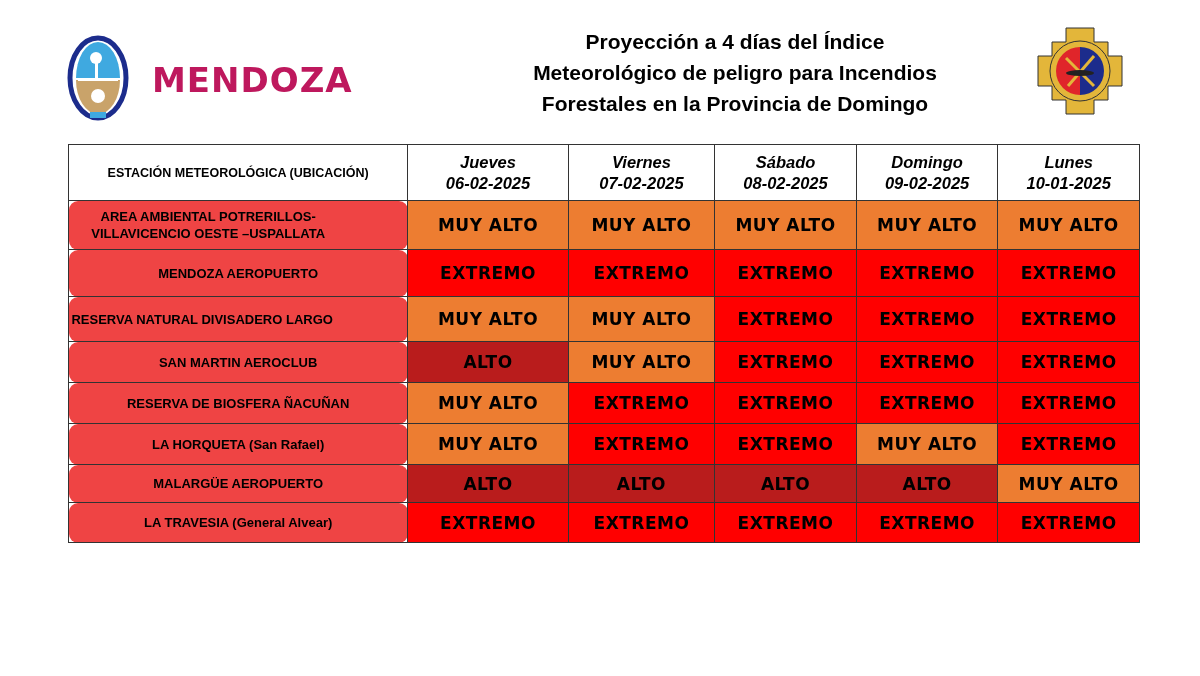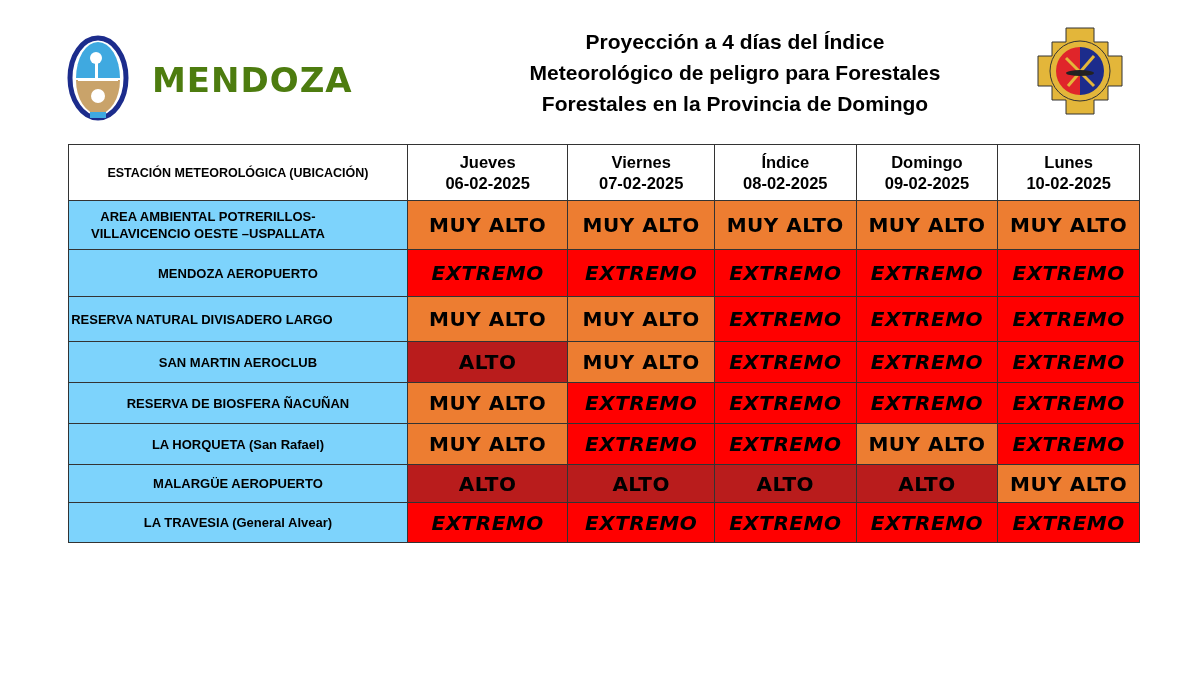--- a/index.html
+++ b/index.html
@@ -6,7 +6,7 @@
   body { width: 1200px; height: 676px; position: relative; overflow: hidden; font-family: "Liberation Sans", sans-serif; }
   .logo-left { position: absolute; left: 66px; top: 34px; width: 300px; height: 92px; }
   .shield { position: absolute; left: 0; top: 0; width: 64px; height: 90px; }
-  .brand { position: absolute; left: 86px; top: 26px; font-size: 34px; font-weight: bold; color: #4d7c0f; letter-spacing: 1px; font-family: "DejaVu Sans", sans-serif; }
+  .brand { position: absolute; left: 86px; top: 26px; font-size: 34px; font-weight: bold; color: #be185d; letter-spacing: 1px; font-family: "DejaVu Sans", sans-serif; }
   .title { position: absolute; left: 430px; top: 26px; width: 610px; text-align: center; font-size: 21px; font-weight: bold; line-height: 31px; color: #000; }
   .badge { position: absolute; left: 1036px; top: 26px; width: 88px; height: 90px; }
   table.grid { position: absolute; left: 68px; top: 144px; border-collapse: collapse; width: 1072px; }

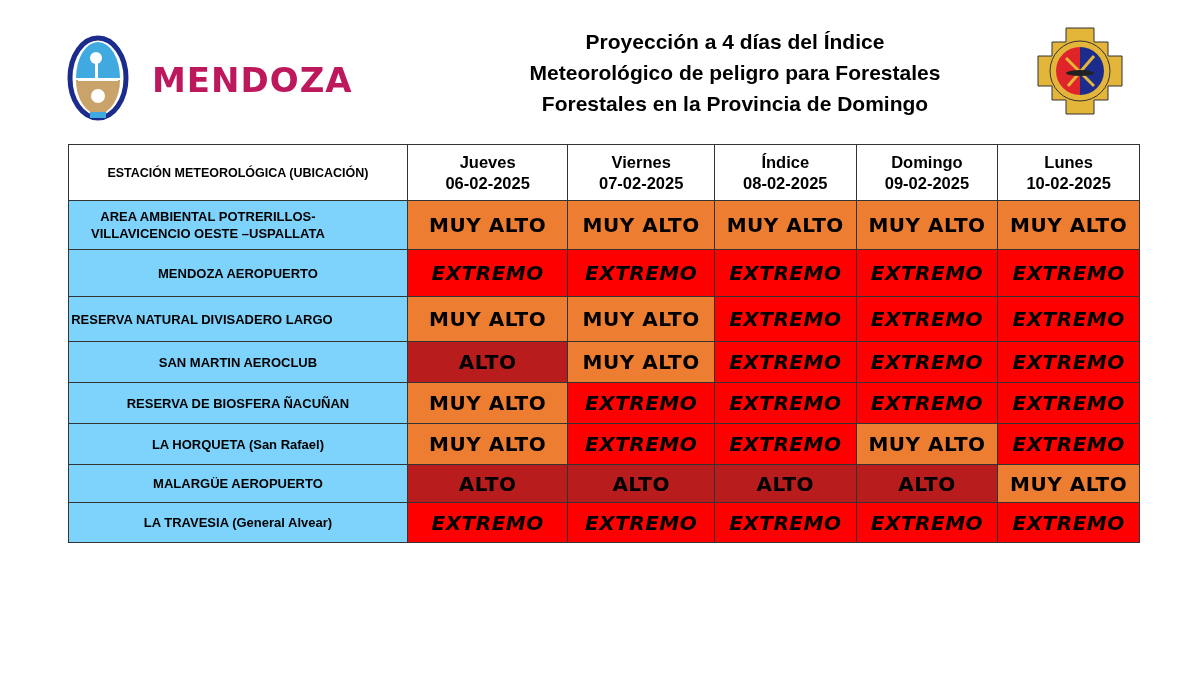--- a/index.html
+++ b/index.html
@@ -38,7 +38,7 @@
 
 <div class="title">
   <div>Proyección a 4 días del Índice</div>
-  <div>Meteorológico de peligro para Forestales</div>
+  <div>Meteorológico de peligro para Incendios</div>
   <div>Forestales en la Provincia de Domingo</div>
 </div>
 

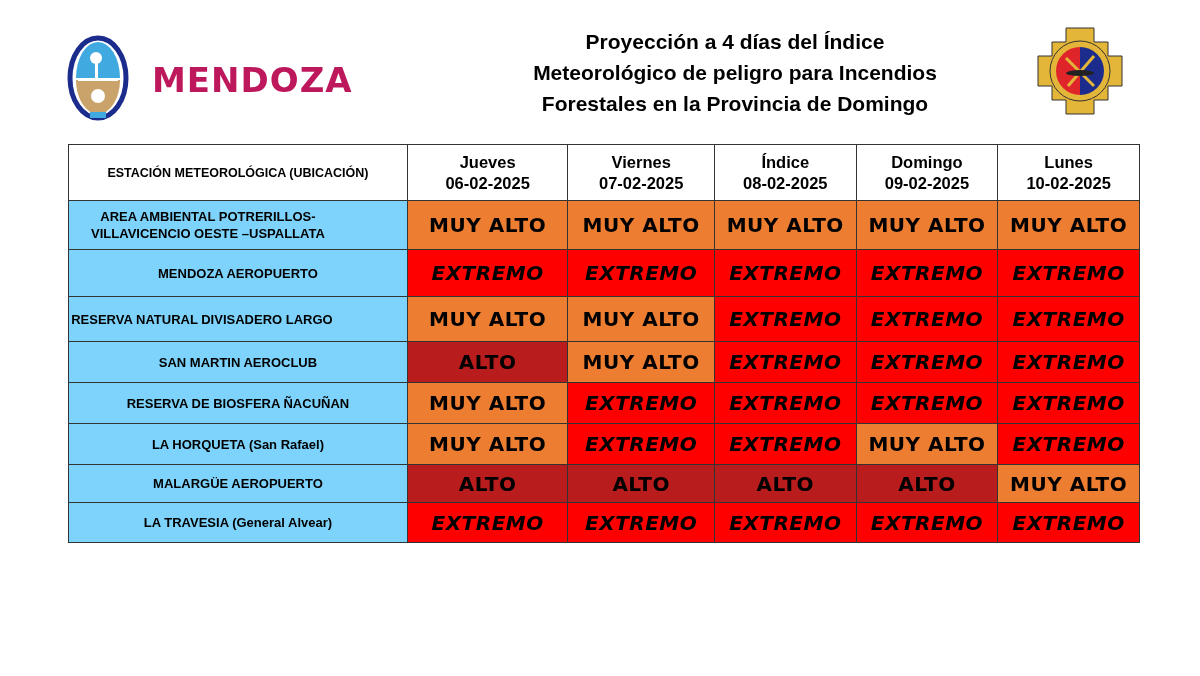--- a/index.html
+++ b/index.html
@@ -12,7 +12,7 @@
   table.grid { position: absolute; left: 68px; top: 144px; border-collapse: collapse; width: 1072px; }
   table.grid td, table.grid th { border: 1px solid #333; padding: 0; text-align: center; vertical-align: middle; }
   th.station-h { width: 340px; text-align: left; padding-left: 10px; font-size: 12.5px; font-weight: bold; background: #fff; }
-  th.day { width: 160px; font-size: 16.5px; font-weight: bold; line-height: 21px; background: #fff; }
+  th.day { width: 160px; font-size: 16.5px; font-weight: bold; line-height: 21px; background: #fff; font-style: italic; }
   td.station { text-align: left; padding-left: 10px; font-size: 13px; font-weight: bold; line-height: 17px; background: #7dd3fc; }
   td.lvl { font-size: 20px; font-weight: bold; letter-spacing: 0.5px; font-family: "DejaVu Sans", sans-serif; }
   .ALTO { background: #b91c1c; }

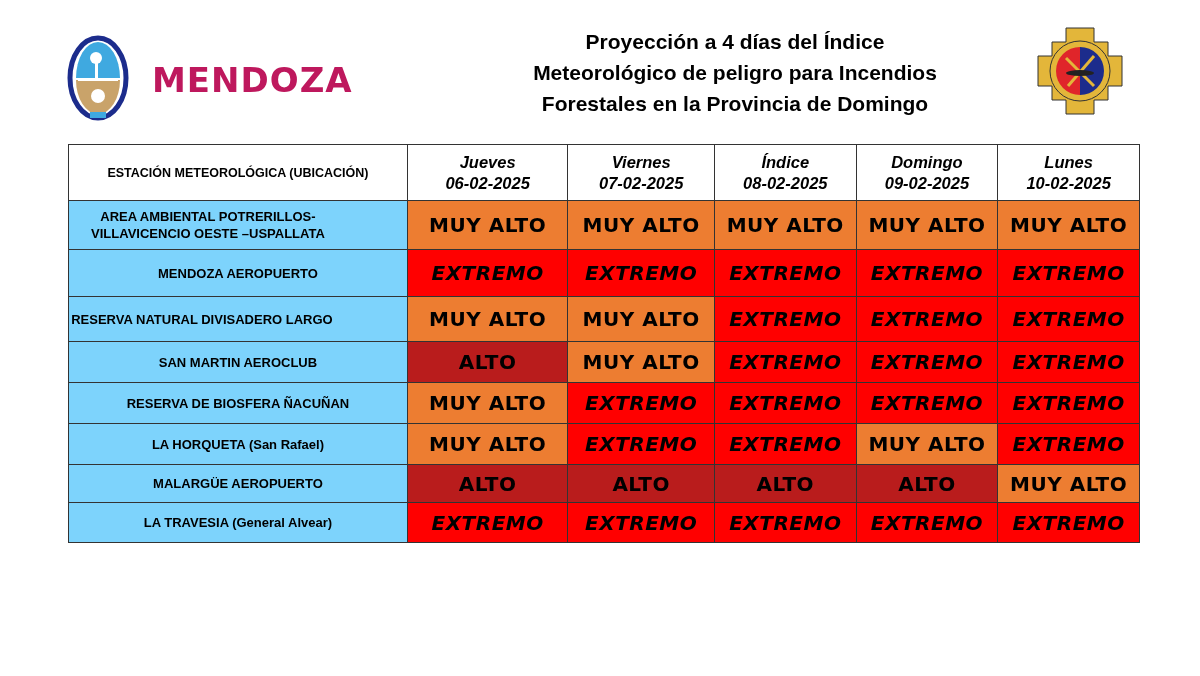--- a/index.html
+++ b/index.html
@@ -65,7 +65,7 @@
           <div>07-02-2025</div>
         </th>
       <th class="day" style="width:141px">
-          <div>Índice</div>
+          <div>Sábado</div>
           <div>08-02-2025</div>
         </th>
       <th class="day" style="width:141px">

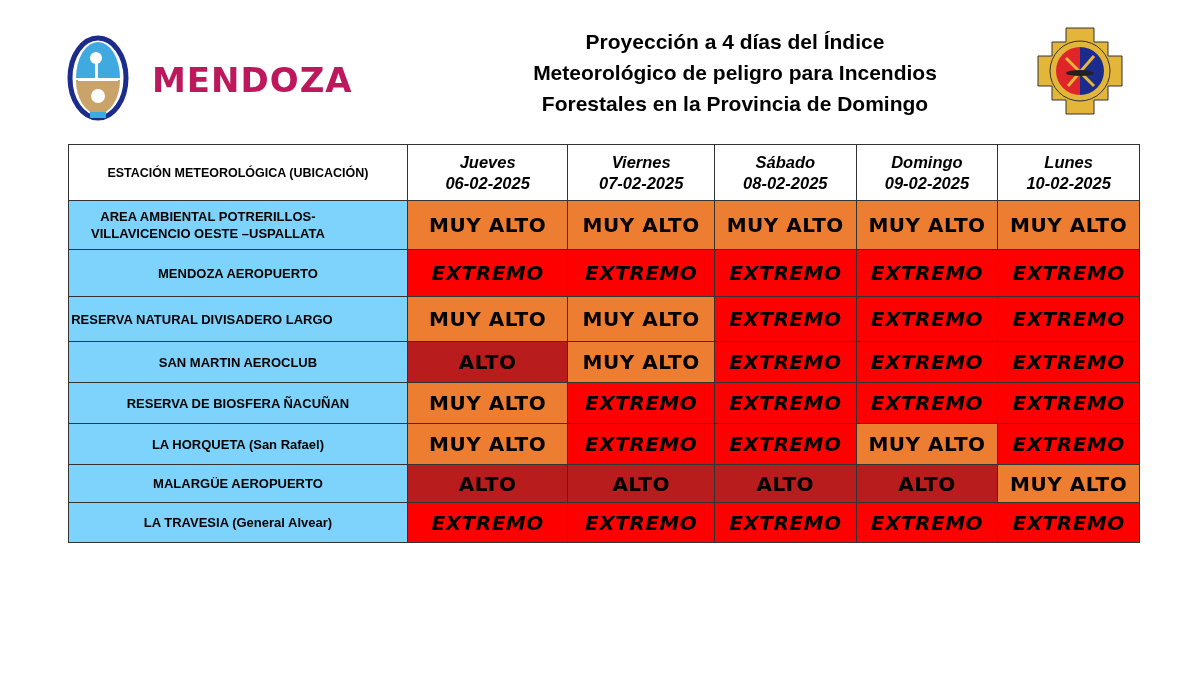--- a/index.html
+++ b/index.html
@@ -74,7 +74,7 @@
         </th>
       <th class="day" style="width:141px">
           <div>Lunes</div>
-          <div>10-02-2025</div>
+          <div>10-01-2025</div>
         </th>
     </tr>
   </thead>

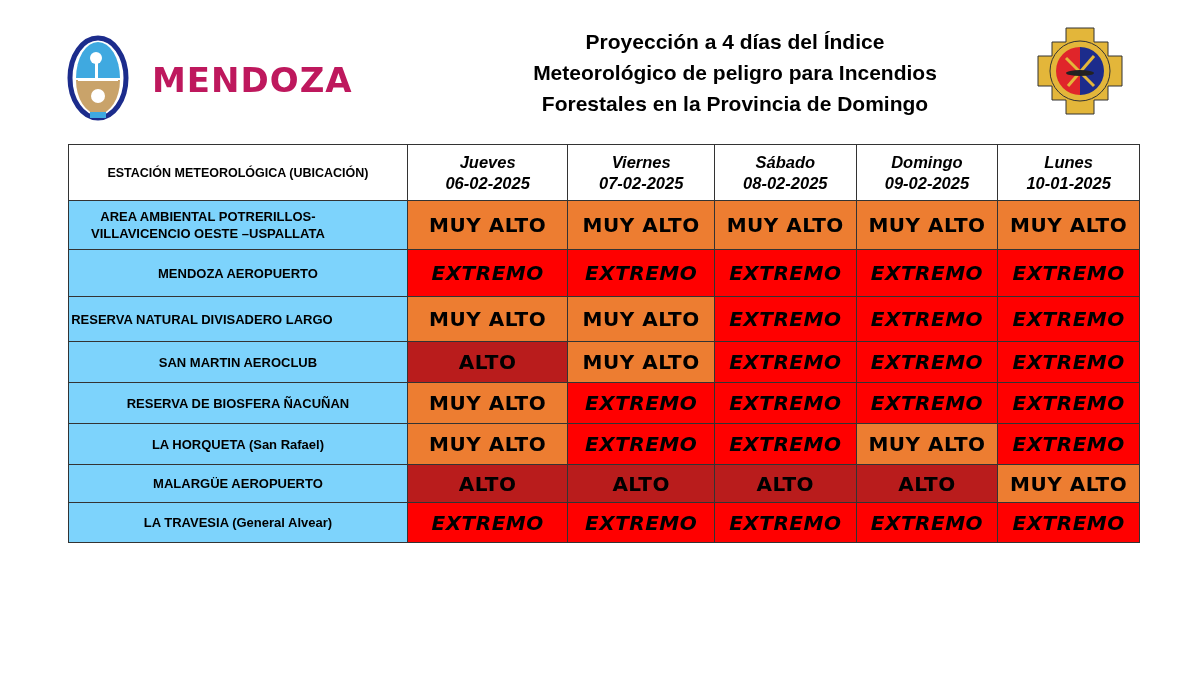--- a/index.html
+++ b/index.html
@@ -13,7 +13,7 @@
   table.grid td, table.grid th { border: 1px solid #333; padding: 0; text-align: center; vertical-align: middle; }
   th.station-h { width: 340px; text-align: left; padding-left: 10px; font-size: 12.5px; font-weight: bold; background: #fff; }
   th.day { width: 160px; font-size: 16.5px; font-weight: bold; line-height: 21px; background: #fff; font-style: italic; }
-  td.station { text-align: left; padding-left: 10px; font-size: 13px; font-weight: bold; line-height: 17px; background: #7dd3fc; }
+  td.station { text-align: left; padding-left: 10px; font-size: 13px; font-weight: bold; line-height: 17px; background: #ef4444; border-radius: 9px; }
   td.lvl { font-size: 20px; font-weight: bold; letter-spacing: 0.5px; font-family: "DejaVu Sans", sans-serif; }
   .ALTO { background: #b91c1c; }
   .MUY { background: #ed7d31; }

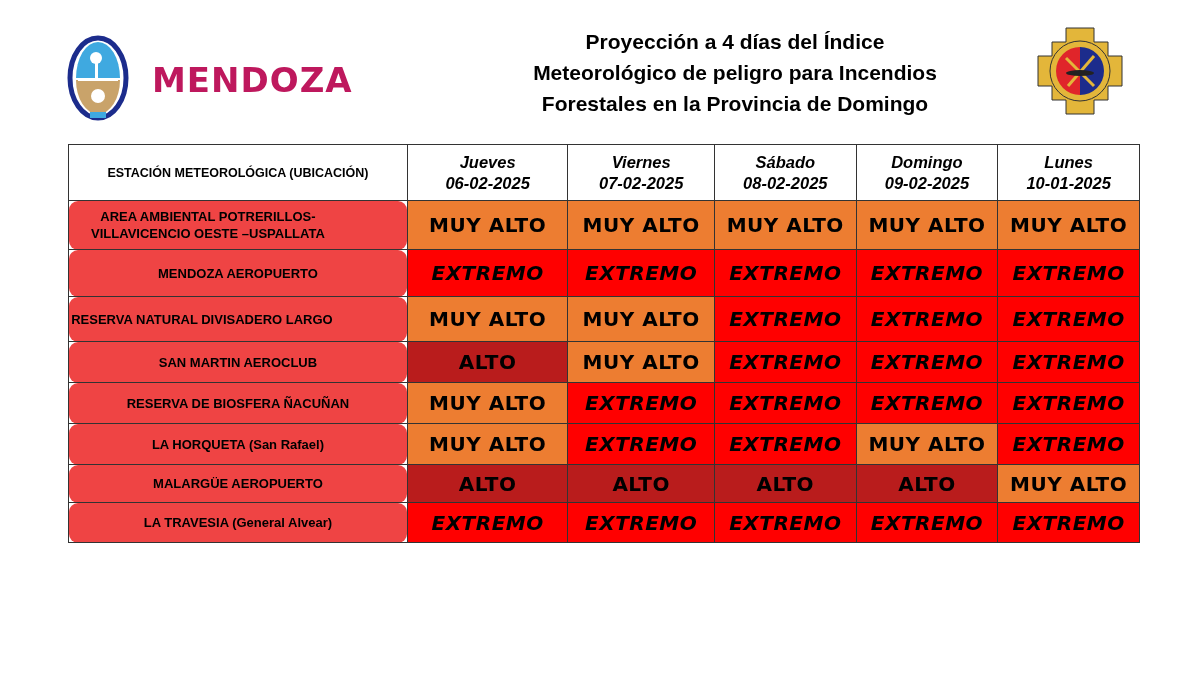--- a/index.html
+++ b/index.html
@@ -14,7 +14,7 @@
   th.station-h { width: 340px; text-align: left; padding-left: 10px; font-size: 12.5px; font-weight: bold; background: #fff; }
   th.day { width: 160px; font-size: 16.5px; font-weight: bold; line-height: 21px; background: #fff; font-style: italic; }
   td.station { text-align: left; padding-left: 10px; font-size: 13px; font-weight: bold; line-height: 17px; background: #ef4444; border-radius: 9px; }
-  td.lvl { font-size: 20px; font-weight: bold; letter-spacing: 0.5px; font-family: "DejaVu Sans", sans-serif; }
+  td.lvl { font-size: 17px; font-weight: bold; letter-spacing: 0.5px; font-family: "DejaVu Sans", sans-serif; }
   .ALTO { background: #b91c1c; }
   .MUY { background: #ed7d31; }
   .EXT { background: #ff0000; font-style: italic; }

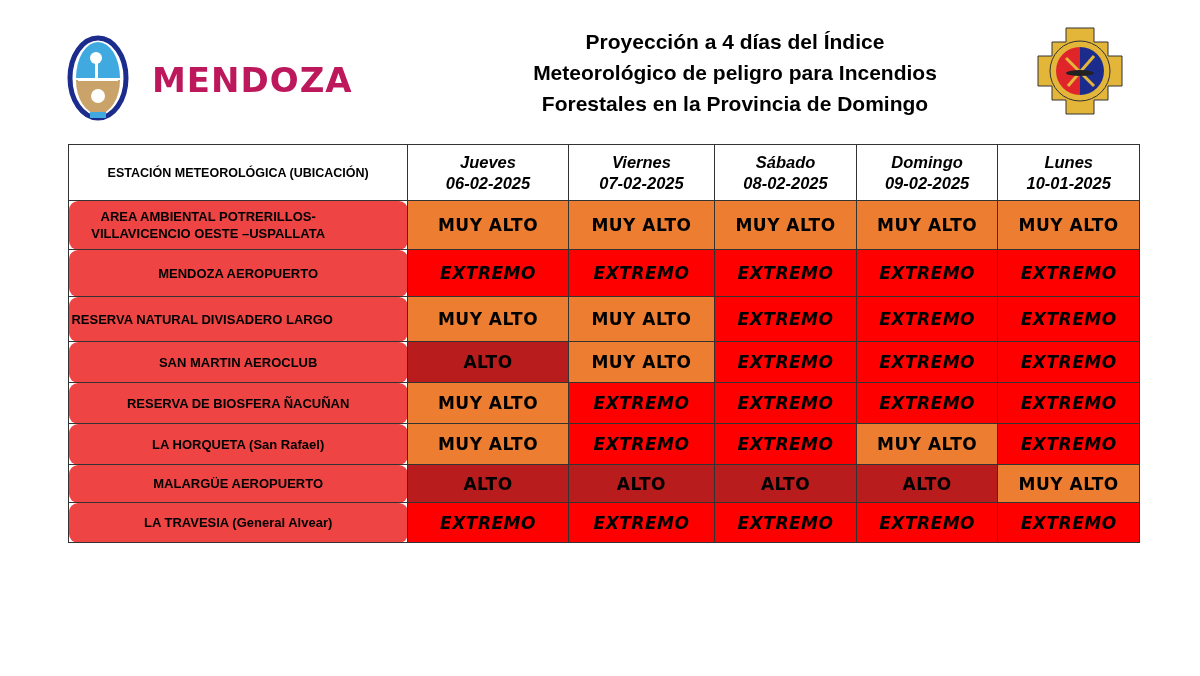--- a/index.html
+++ b/index.html
@@ -17,7 +17,7 @@
   td.lvl { font-size: 17px; font-weight: bold; letter-spacing: 0.5px; font-family: "DejaVu Sans", sans-serif; }
   .ALTO { background: #b91c1c; }
   .MUY { background: #ed7d31; }
-  .EXT { background: #ff0000; font-style: italic; }
+  .EXT { background: #ff0000; }
 </style>
 </head>
 <body>

